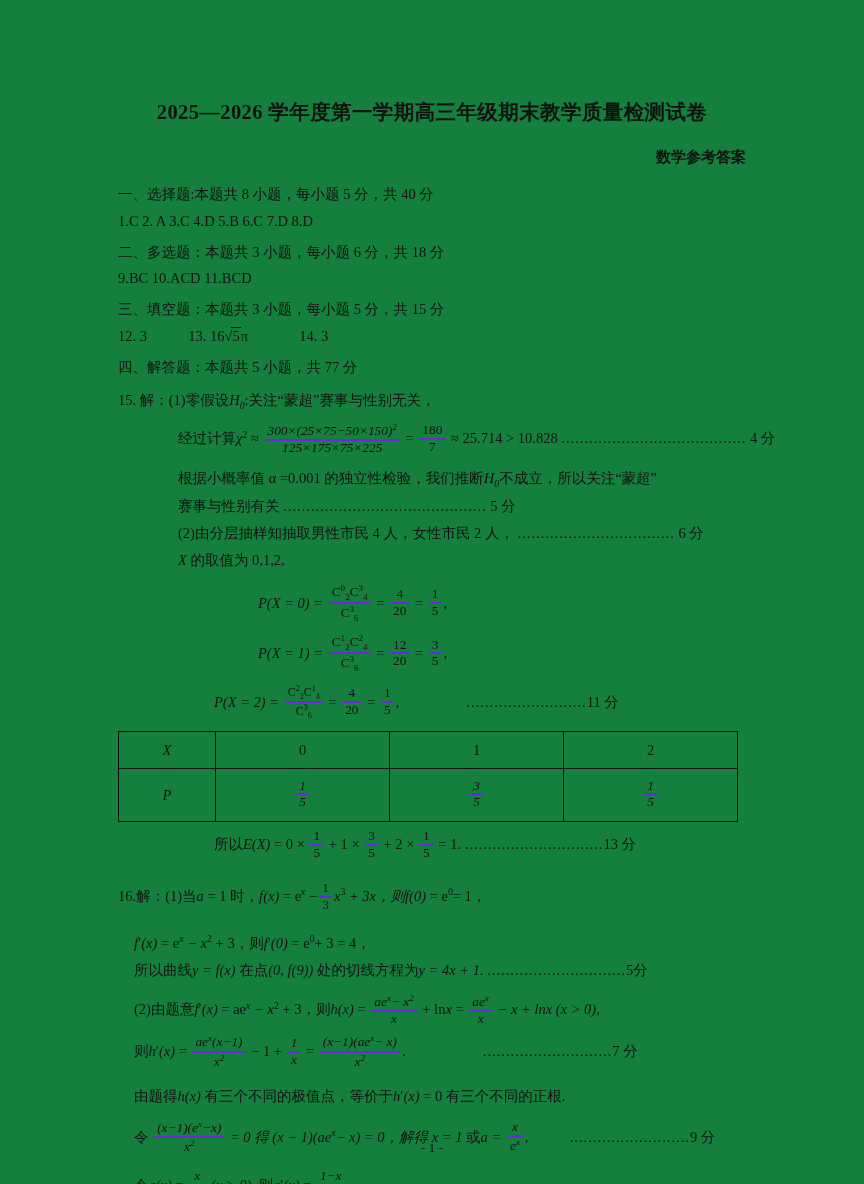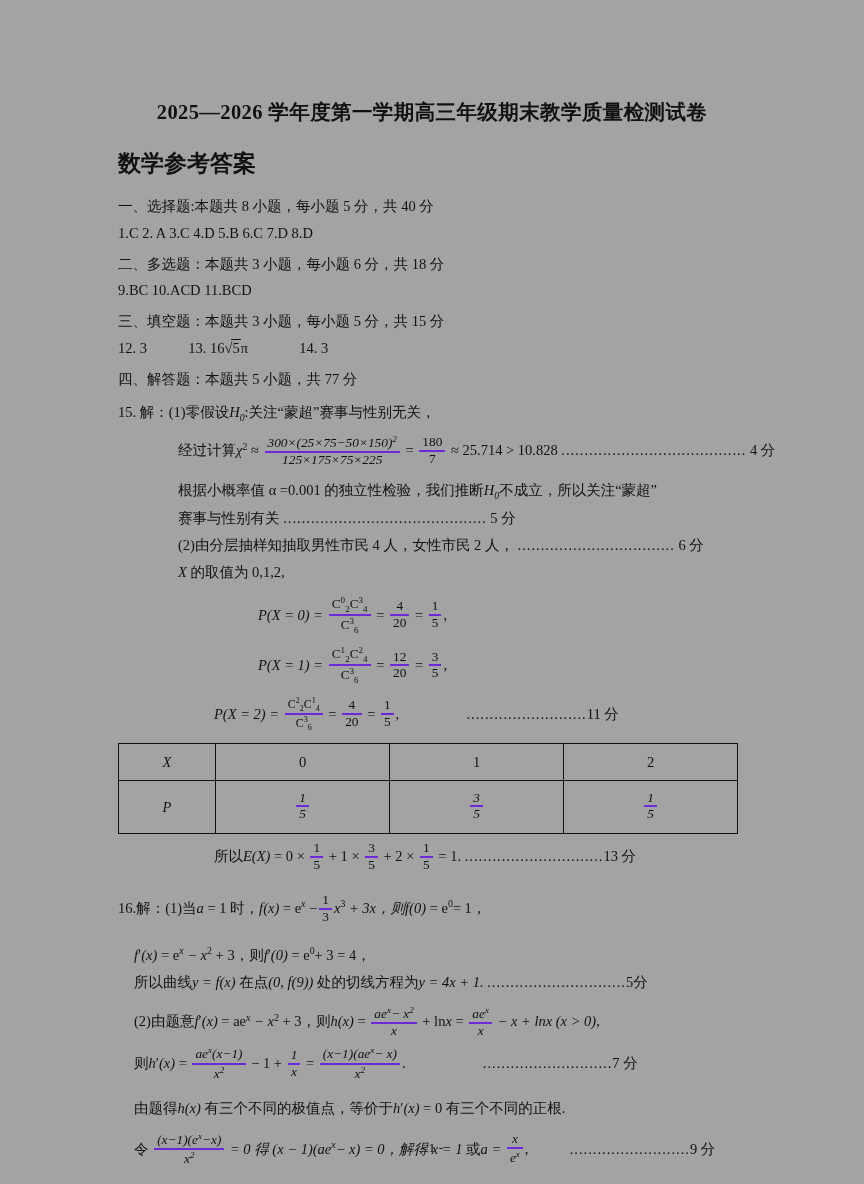--- a/index.html
+++ b/index.html
@@ -10,7 +10,7 @@
   .page {
     width: 864px;
     height: 1184px;
-    background: #a3a3a3;
+    background: #15803d;
     margin: 0 auto;
     position: relative;
     box-sizing: border-box;

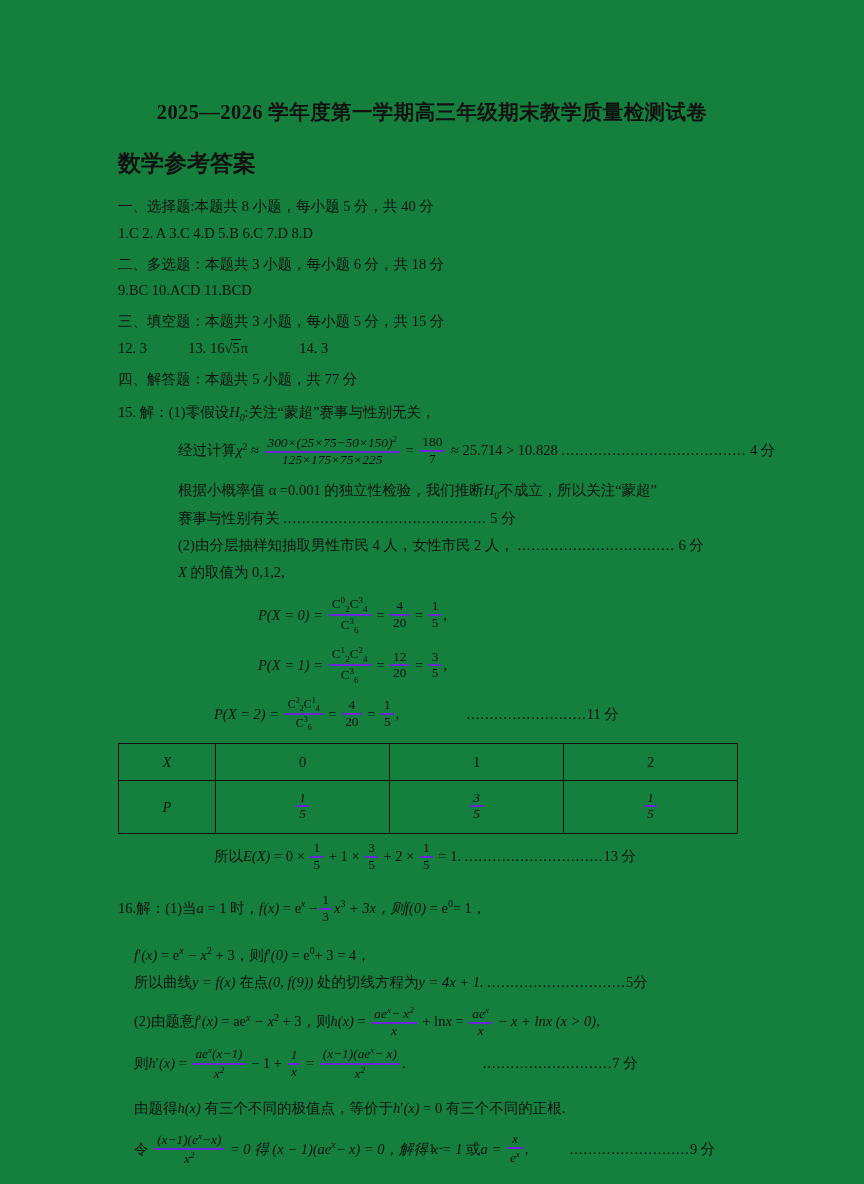--- a/index.html
+++ b/index.html
@@ -28,8 +28,8 @@
     font-family: "Liberation Serif", serif;
   }
   .subtitle {
-    text-align: left;
-    font-size: 23px;
+    text-align: right;
+    font-size: 15px;
     font-weight: bold;
     margin: 22px 0 14px 0;
   }

